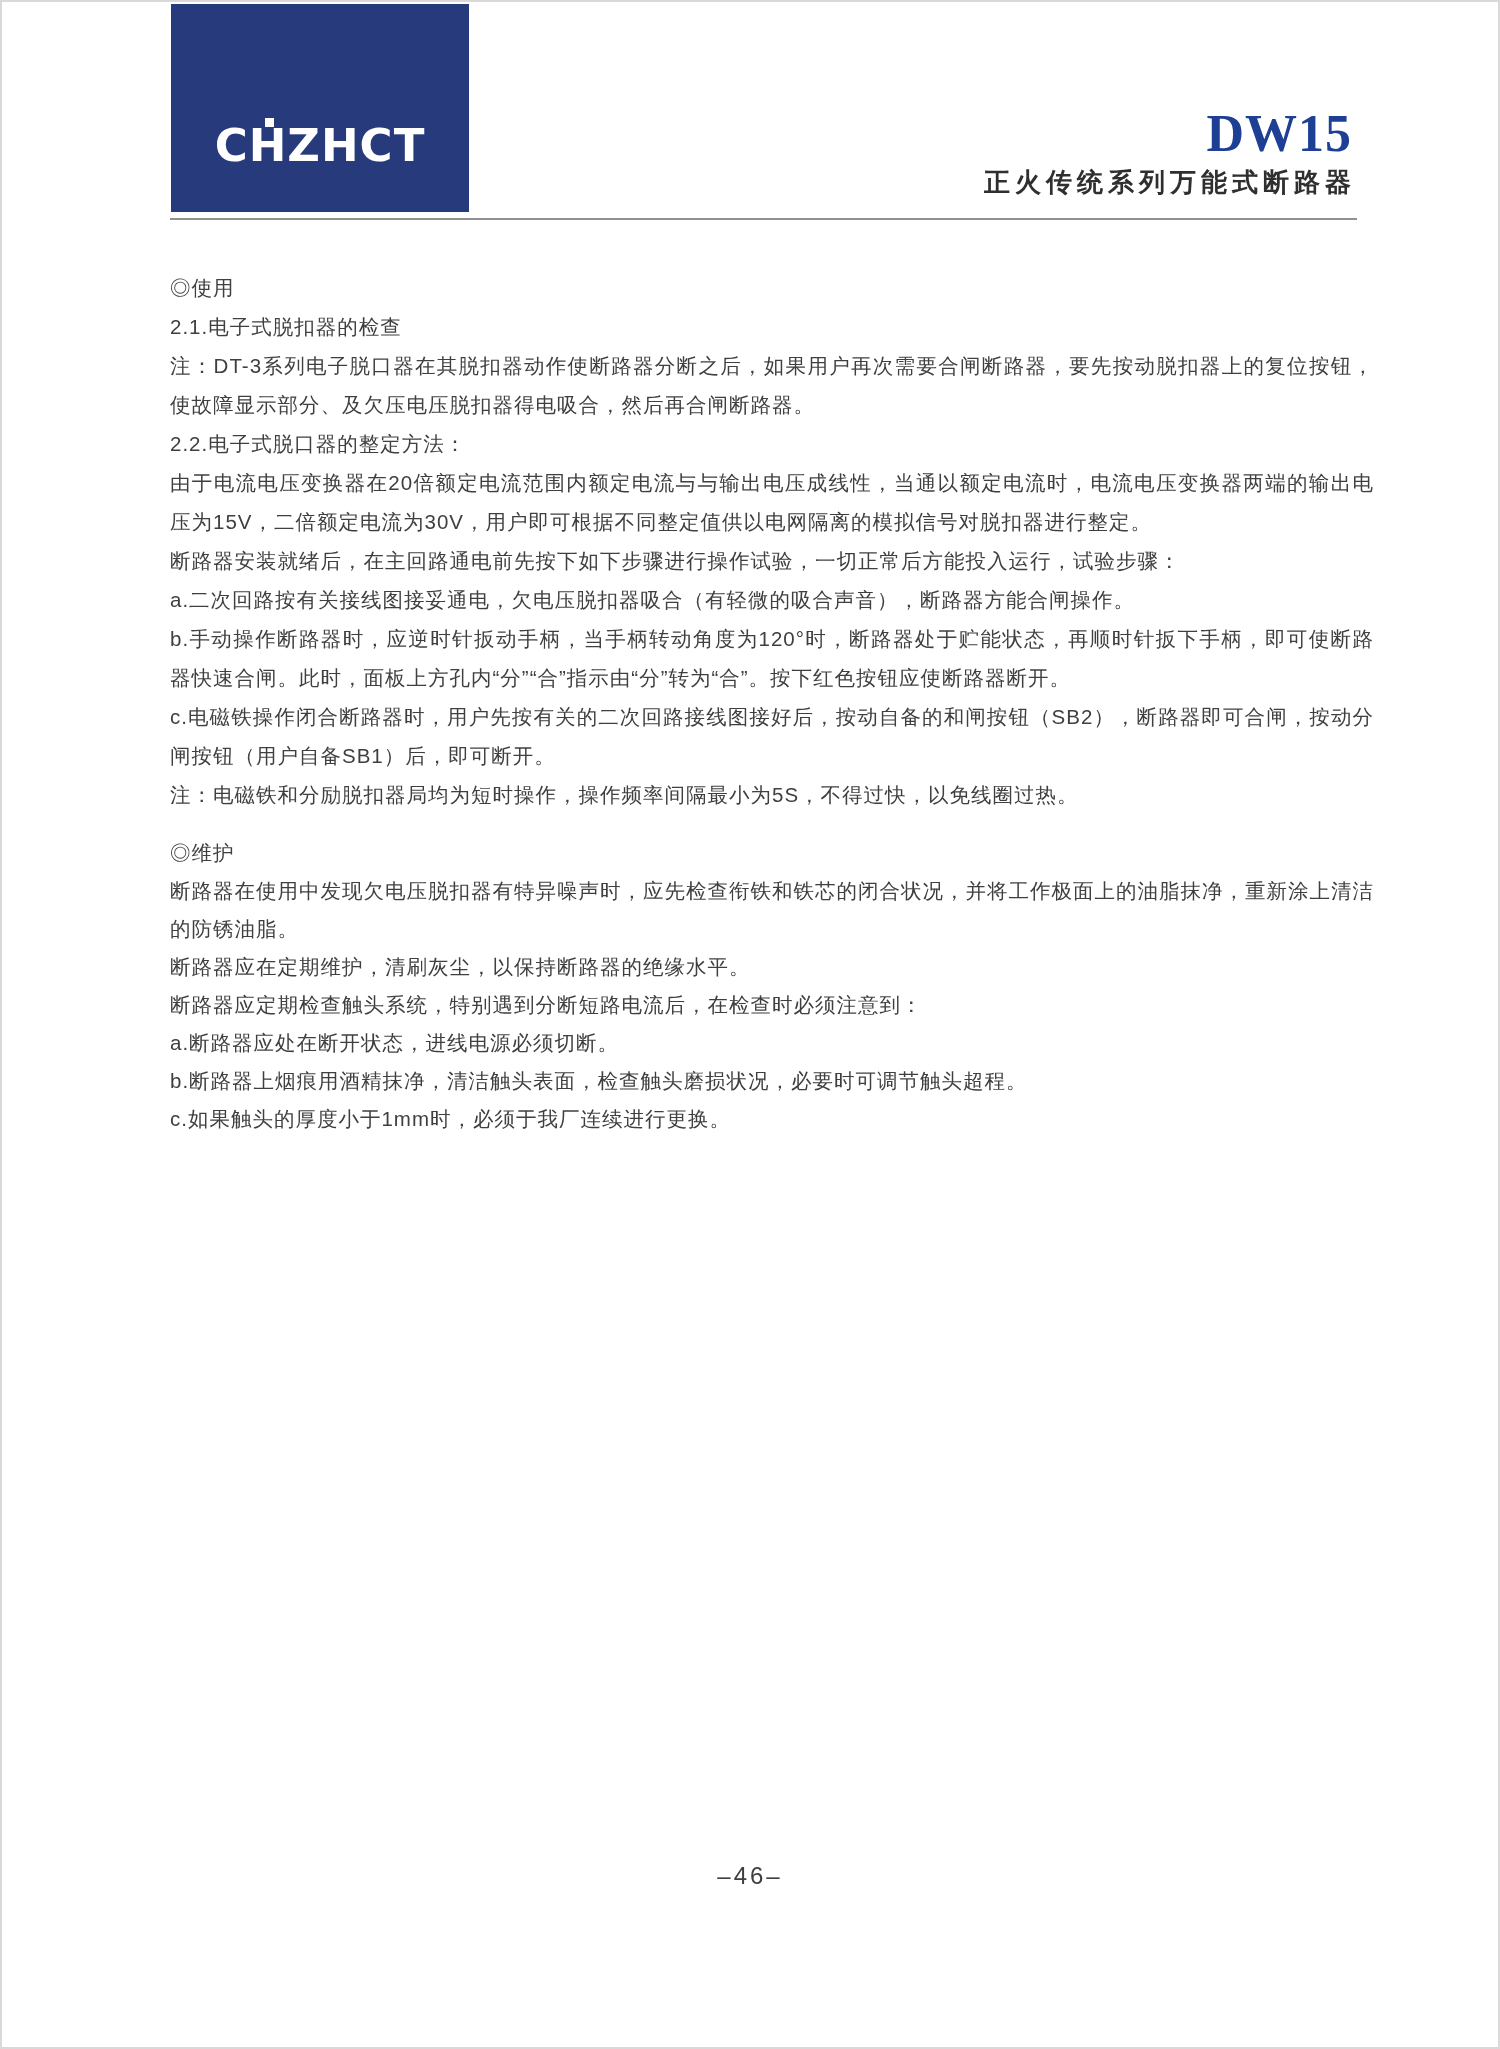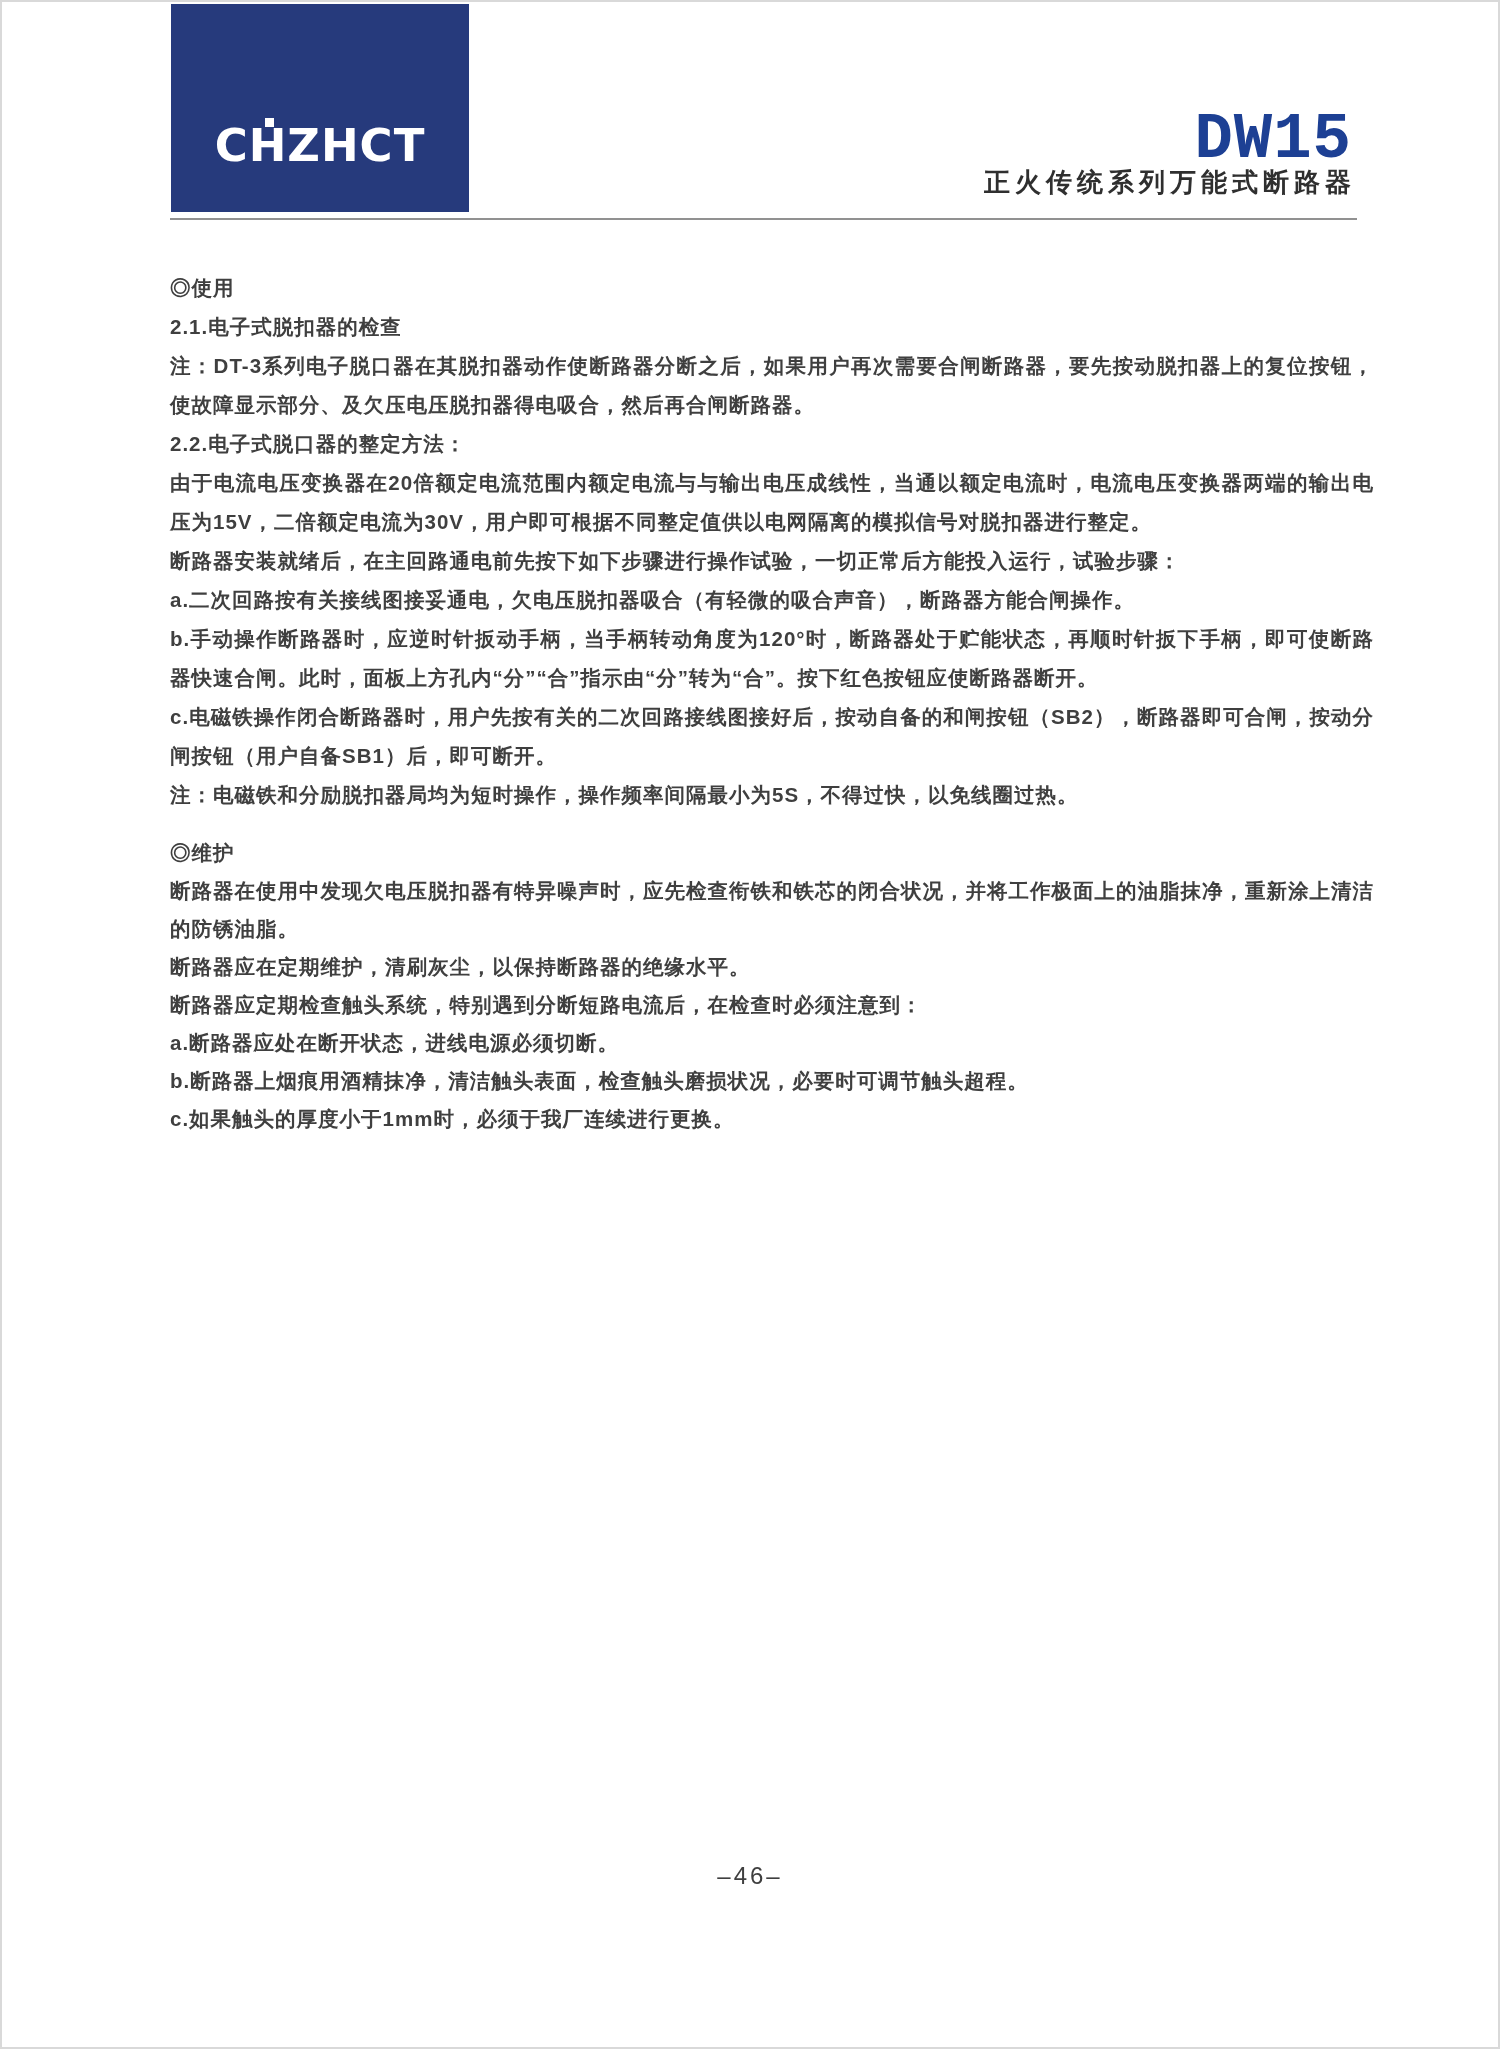--- a/index.html
+++ b/index.html
@@ -37,11 +37,11 @@
   .model {
     position:absolute; top:106px; right:146px;
     color:var(--model-blue,#1d4094);
-    font-size:64px;
+    font-size:52px;
     font-weight:bold;
     letter-spacing:1px;
     line-height:1;
-    font-family:Liberation Mono, monospace;
+    font-family:Liberation Serif, serif;
   }
   .series {
     position:absolute; top:166px; right:142px;

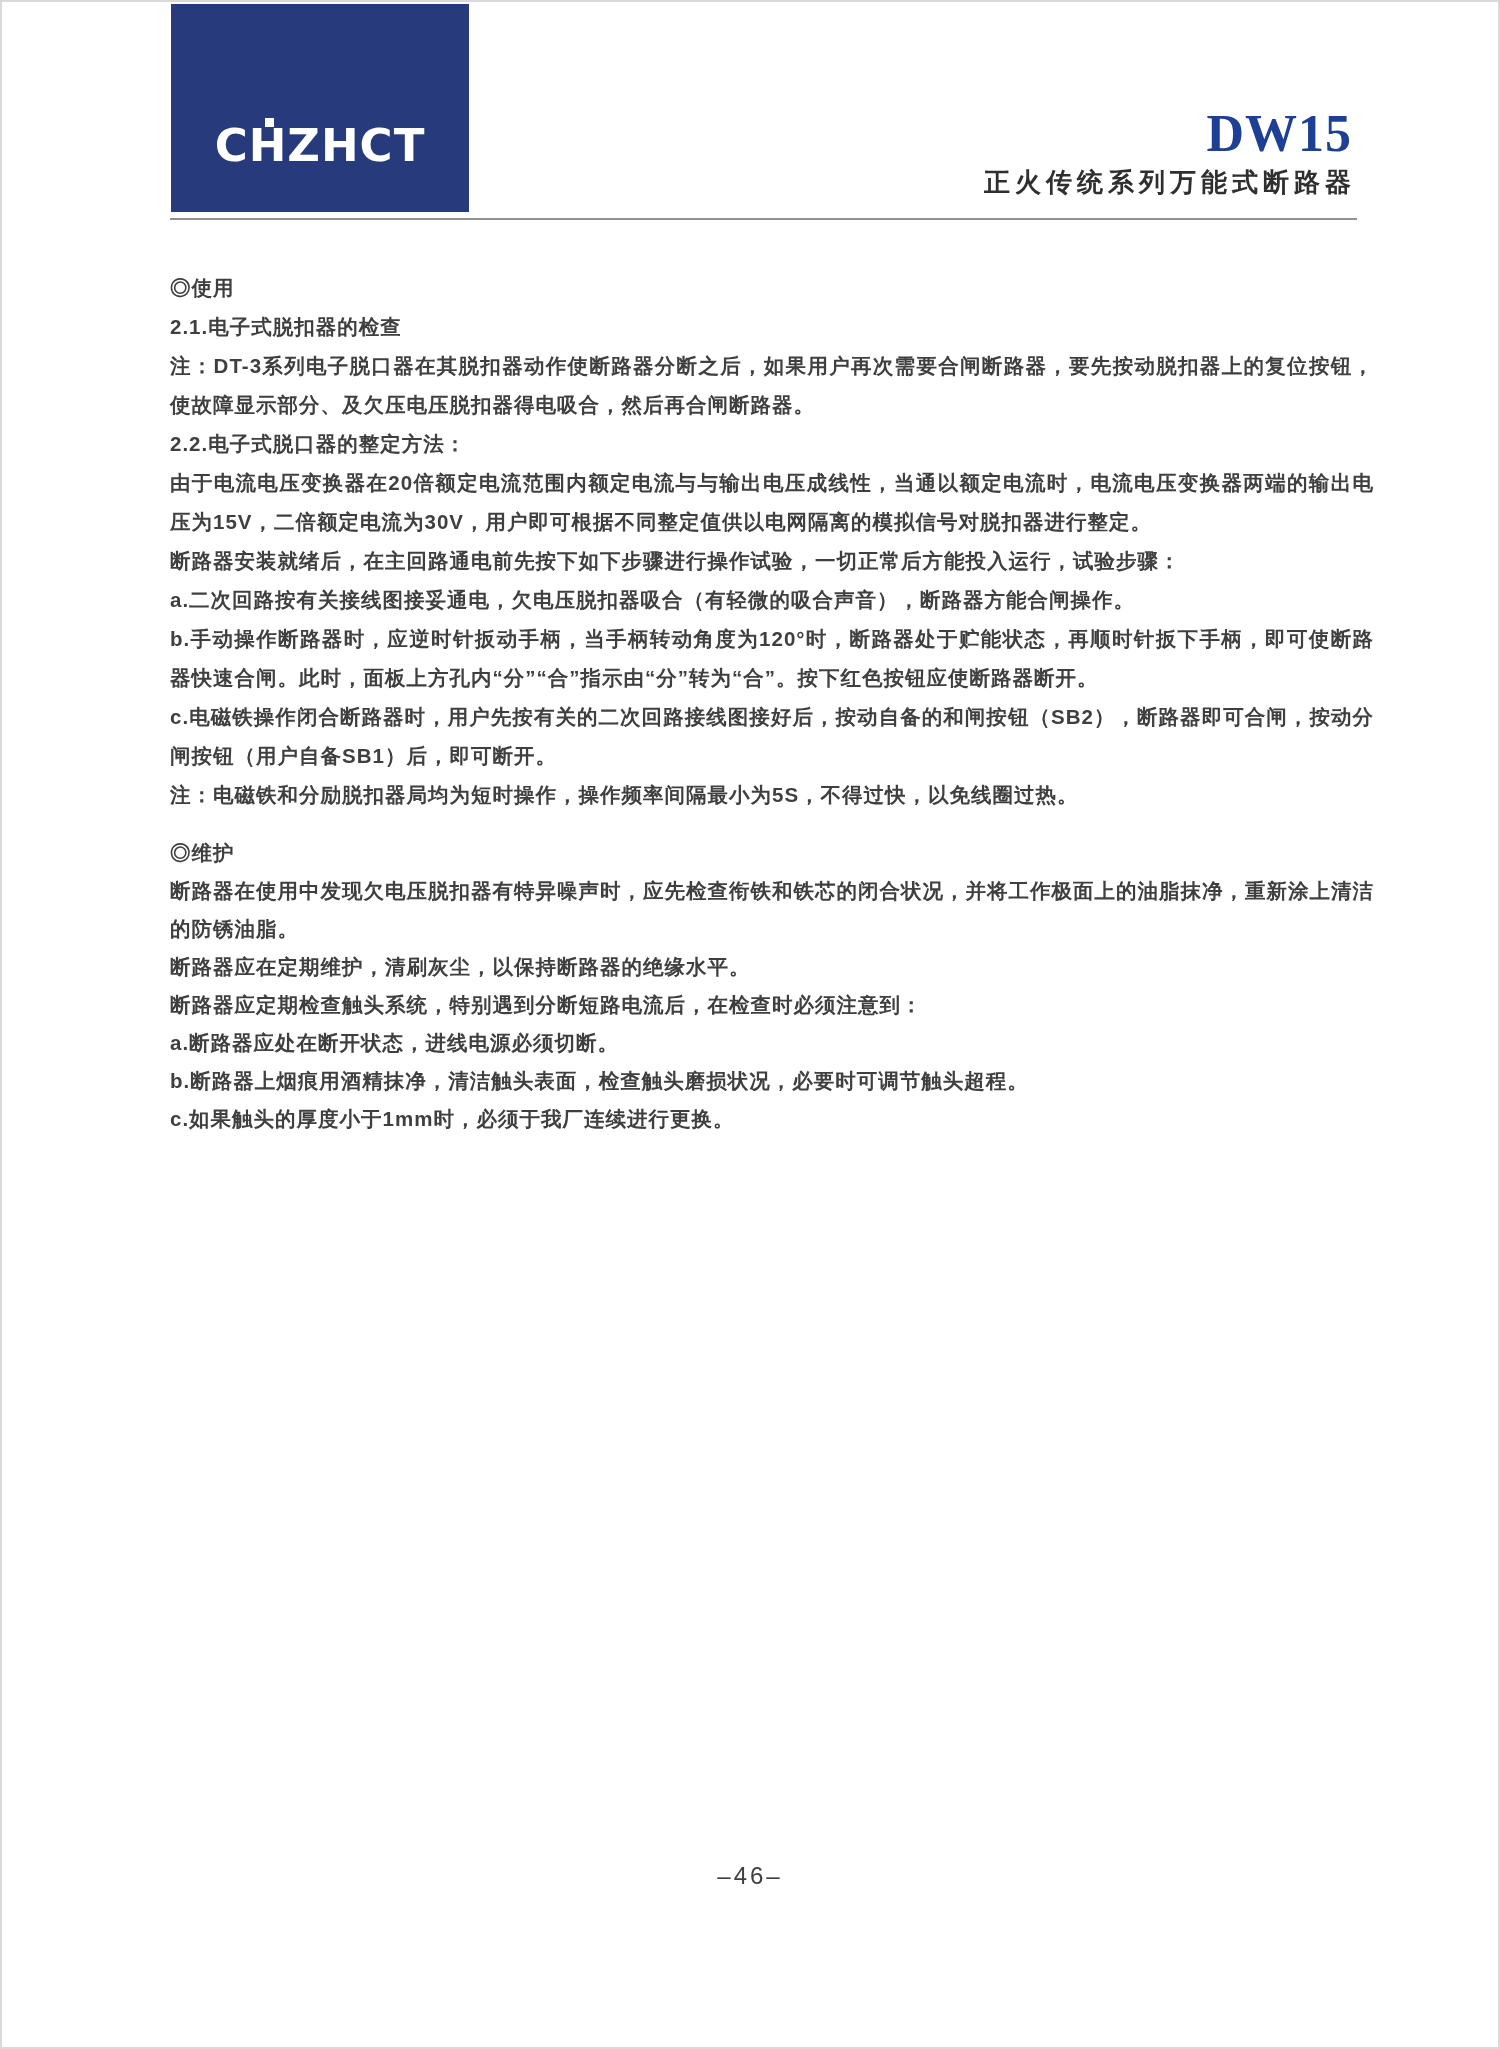--- a/index.html
+++ b/index.html
@@ -67,7 +67,6 @@
     letter-spacing:1px;
     text-align:justify;
     text-justify:inter-ideograph;
-    font-weight:bold;
   }
   .content p { margin:0; }
   .section-0 p { line-height:39px; }

